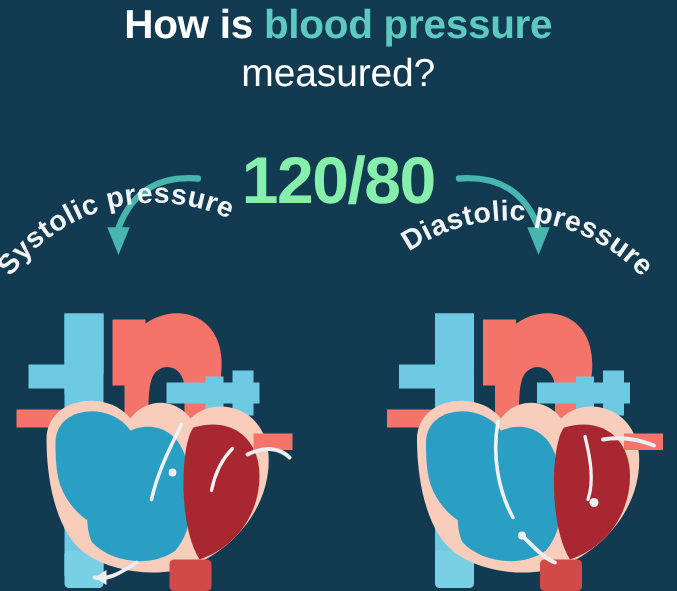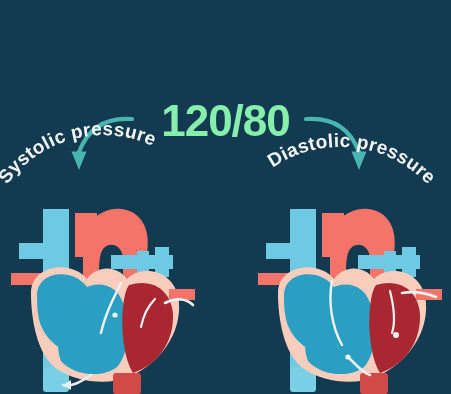--- a/index.html
+++ b/index.html
@@ -96,6 +96,7 @@
 <div id="infographic">
 
   <div class="title-block">
+    <div class="title-line1"><span>How is </span><span class="title-accent">blood pressure</span></div>
   </div>
 
   <div class="reading">120/80</div>

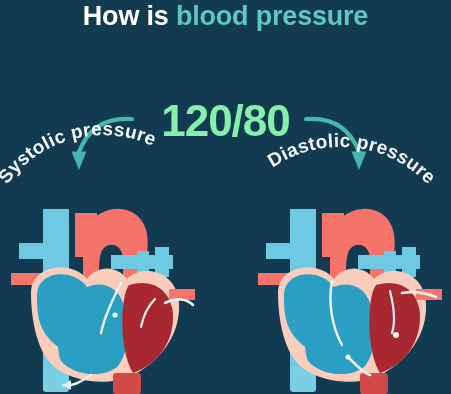--- a/index.html
+++ b/index.html
@@ -97,6 +97,7 @@
 
   <div class="title-block">
     <div class="title-line1"><span>How is </span><span class="title-accent">blood pressure</span></div>
+    <div class="title-line2">measured?</div>
   </div>
 
   <div class="reading">120/80</div>

